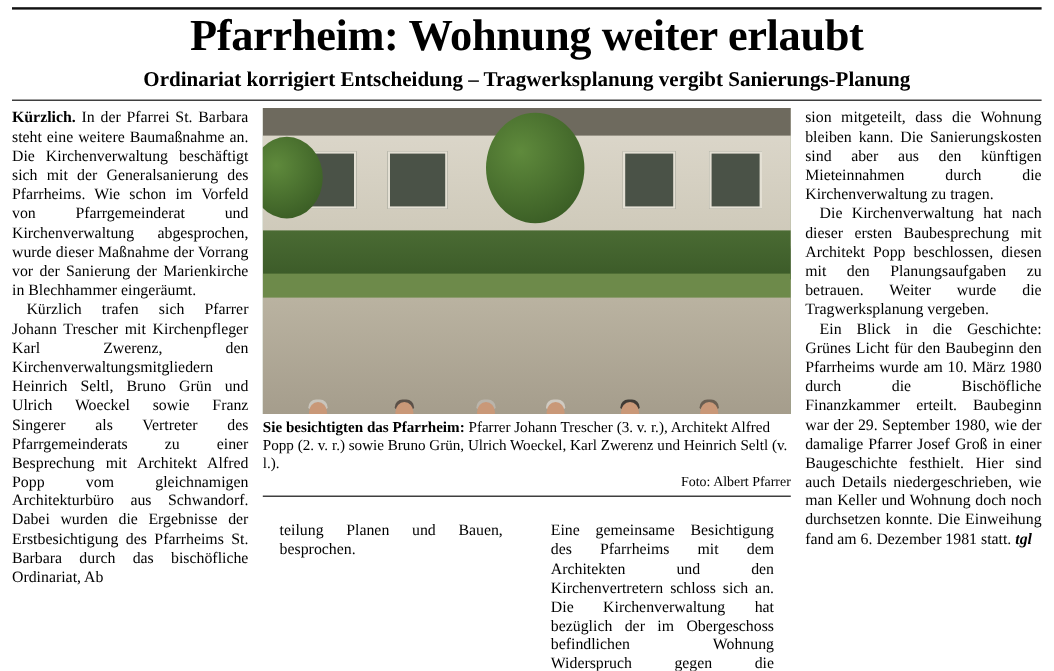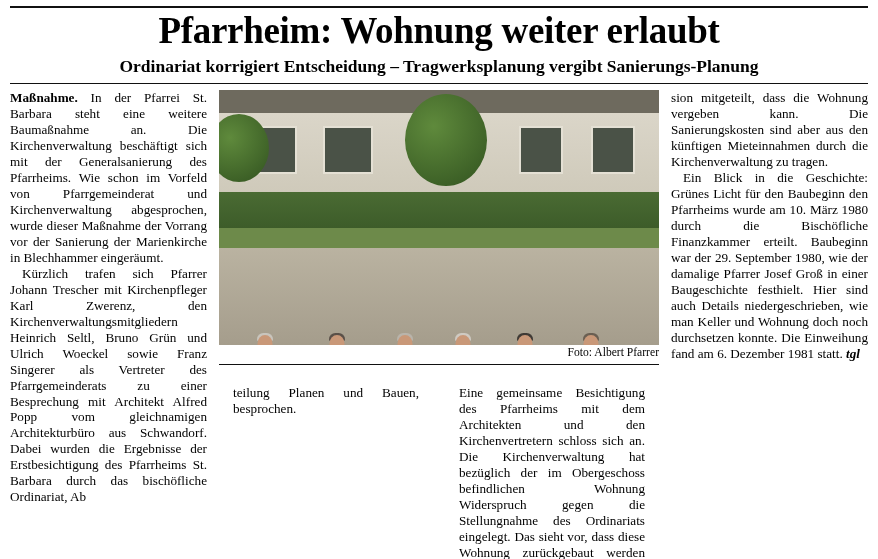--- a/index.html
+++ b/index.html
@@ -177,7 +177,7 @@
   <div class="columns">
 
     <div class="col">
-      <p class="first"><span class="dateline">Maßnahme.</span><span> In der Pfarrei St. Barbara steht eine weitere Baumaßnahme an. Die Kirchenverwaltung beschäftigt sich mit der Generalsanierung des Pfarrheims. Wie schon im Vorfeld von Pfarrgemeinderat und Kirchenverwaltung abgesprochen, wurde dieser Maßnahme der Vorrang vor der Sanierung der Marienkirche in Blechhammer eingeräumt.</span></p>
+      <p class="first"><span class="dateline">Kürzlich.</span><span> In der Pfarrei St. Barbara steht eine weitere Baumaßnahme an. Die Kirchenverwaltung beschäftigt sich mit der Generalsanierung des Pfarrheims. Wie schon im Vorfeld von Pfarrgemeinderat und Kirchenverwaltung abgesprochen, wurde dieser Maßnahme der Vorrang vor der Sanierung der Marienkirche in Blechhammer eingeräumt.</span></p>
       <p>Kürzlich trafen sich Pfarrer Johann Trescher mit Kirchenpfleger Karl Zwerenz, den Kirchenverwaltungsmitgliedern Heinrich Seltl, Bruno Grün und Ulrich Woeckel sowie Franz Singerer als Vertreter des Pfarrgemeinderats zu einer Besprechung mit Architekt Alfred Popp vom gleichnamigen Architekturbüro aus Schwandorf. Dabei wurden die Ergebnisse der Erstbesichtigung des Pfarrheims St. Barbara durch das bischöfliche Ordinariat, Ab</p>
     </div>
 

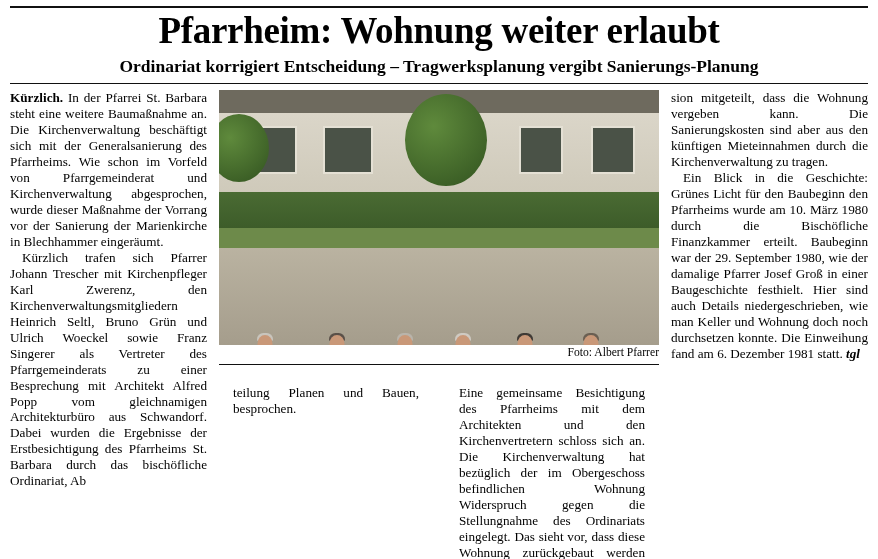--- a/index.html
+++ b/index.html
@@ -250,7 +250,7 @@
     </div>
 
     <div class="col">
-      <p class="first">sion mitgeteilt, dass die Wohnung vergeben kann. Die Sanierungskosten sind aber aus den künftigen Mieteinnahmen durch die Kirchenverwaltung zu tragen.</p>
+      <p class="first">sion mitgeteilt, dass die Wohnung bleiben kann. Die Sanierungskosten sind aber aus den künftigen Mieteinnahmen durch die Kirchenverwaltung zu tragen.</p>
       <p><span>Ein Blick in die Geschichte: Grünes Licht für den Baubeginn den Pfarrheims wurde am 10. März 1980 durch die Bischöfliche Finanzkammer erteilt. Baubeginn war der 29. September 1980, wie der damalige Pfarrer Josef Groß in einer Baugeschichte festhielt. Hier sind auch Details niedergeschrieben, wie man Keller und Wohnung doch noch durchsetzen konnte. Die Einweihung fand am 6. Dezember 1981 statt.</span> <span class="endmark">tgl</span></p>
     </div>
 

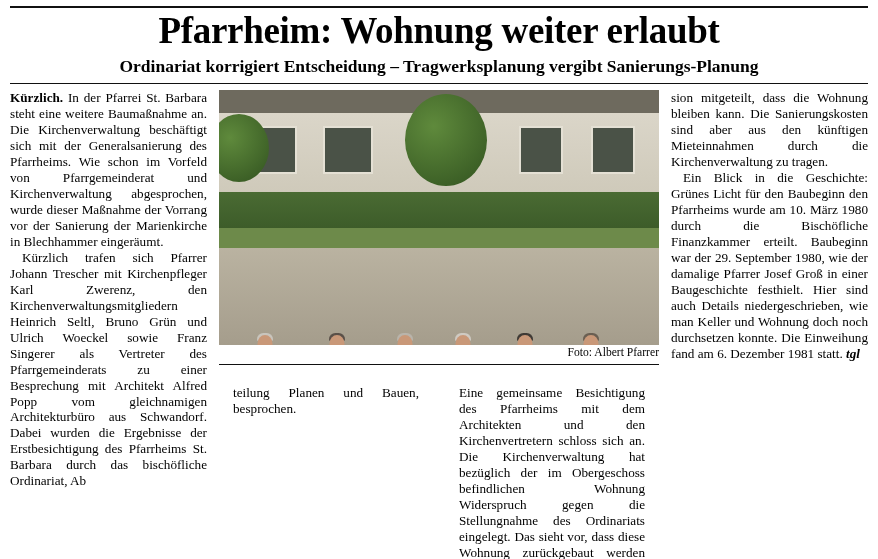--- a/index.html
+++ b/index.html
@@ -251,6 +251,7 @@
 
     <div class="col">
       <p class="first">sion mitgeteilt, dass die Wohnung bleiben kann. Die Sanierungskosten sind aber aus den künftigen Mieteinnahmen durch die Kirchenverwaltung zu tragen.</p>
+      <p>Die Kirchenverwaltung hat nach dieser ersten Baubesprechung mit Architekt Popp beschlossen, diesen mit den Planungsaufgaben zu betrauen. Weiter wurde die Tragwerksplanung vergeben.</p>
       <p><span>Ein Blick in die Geschichte: Grünes Licht für den Baubeginn den Pfarrheims wurde am 10. März 1980 durch die Bischöfliche Finanzkammer erteilt. Baubeginn war der 29. September 1980, wie der damalige Pfarrer Josef Groß in einer Baugeschichte festhielt. Hier sind auch Details niedergeschrieben, wie man Keller und Wohnung doch noch durchsetzen konnte. Die Einweihung fand am 6. Dezember 1981 statt.</span> <span class="endmark">tgl</span></p>
     </div>
 

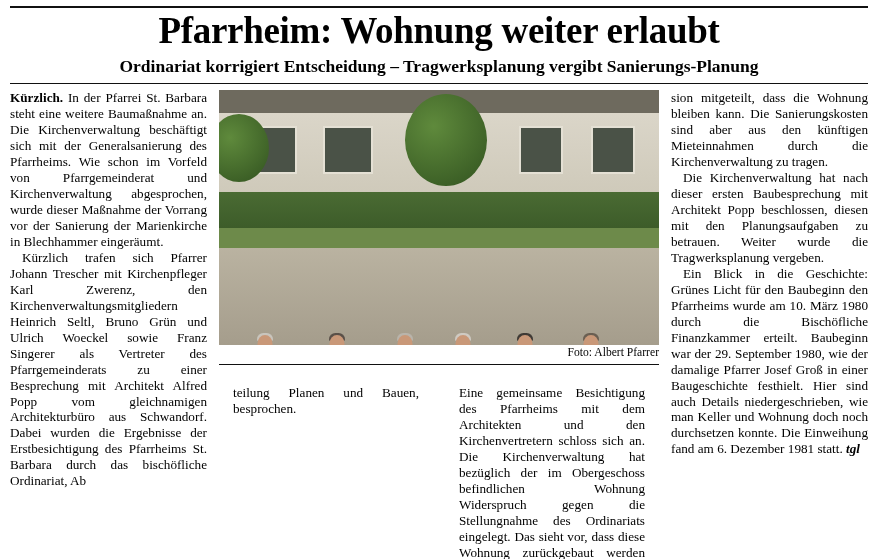--- a/index.html
+++ b/index.html
@@ -235,6 +235,7 @@
           </div>
         </div>
 
+        <div class="caption"><b>Sie besichtigten das Pfarrheim:</b><span> Pfarrer Johann Trescher (3. v. r.), Architekt Alfred Popp (2. v. r.) sowie Bruno Grün, Ulrich Woeckel, Karl Zwerenz und Heinrich Seltl (v. l.).</span></div>
         <div class="credit">Foto: Albert Pfarrer</div>
         <div class="cap-rule"></div>
       </div>

